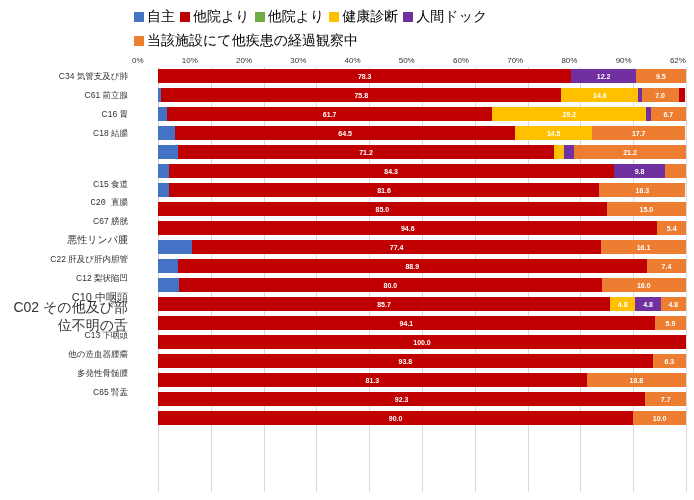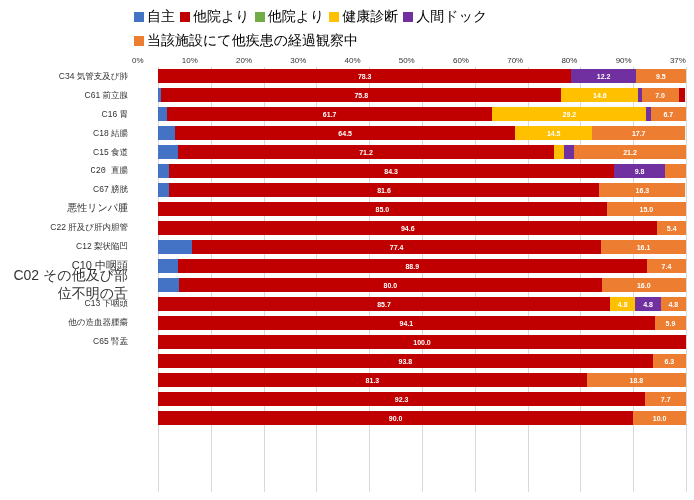--- a/index.html
+++ b/index.html
@@ -125,7 +125,7 @@
       <span>70%</span>
       <span>80%</span>
       <span>90%</span>
-      <span>37%</span>
+      <span>62%</span>
     </div>
   <div style="display:flex;flex:1;flex-direction:row;gap:26px;">
     <div class="y-labels-col" id="ylabels" style="width:128px;flex-shrink:0;">

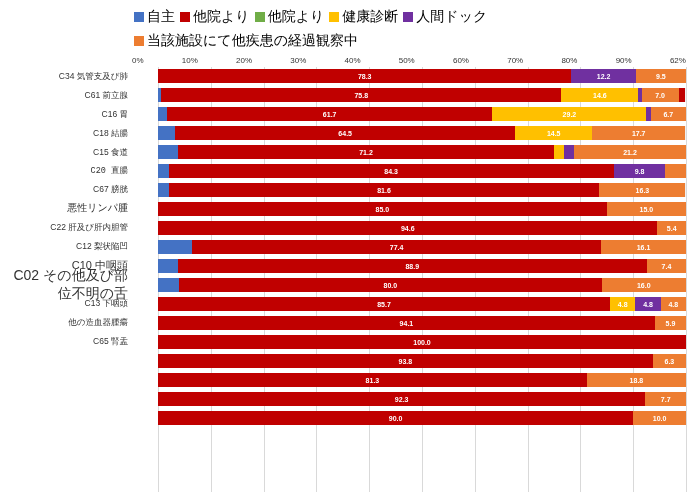--- a/index.html
+++ b/index.html
@@ -133,7 +133,7 @@
         <div class="y-label" style="height: 18px; line-height: 18px; margin-bottom: 1px; display: flex; align-items: center; justify-content: flex-end; font-size: 8.5px;">C61 前立腺</div>
         <div class="y-label" style="height: 18px; line-height: 18px; margin-bottom: 1px; display: flex; align-items: center; justify-content: flex-end; font-size: 8.5px;">C16 胃</div>
         <div class="y-label" style="height: 18px; line-height: 18px; margin-bottom: 1px; display: flex; align-items: center; justify-content: flex-end; font-size: 8.5px;">C18 結腸</div>
-        <div class="y-label" style="height: 18px; line-height: 18px; margin-bottom: 1px; display: flex; align-items: center; justify-content: flex-end; font-size: 8.5px;">C15 食道</div>
+        <div class="y-label" style="height: 18px; line-height: 18px; margin-bottom: 1px; display: flex; align-items: center; justify-content: flex-end; font-size: 8.5px; margin-top: 32px;">C15 食道</div>
         <div class="y-label" style="height: 18px; line-height: 18px; margin-bottom: 0; display: flex; align-items: center; justify-content: flex-end; font-size: 8.5px; font-family: Liberation Mono, monospace;">C20 直腸</div>
         <div class="y-label" style="height: 18px; line-height: 18px; margin-bottom: 1px; display: flex; align-items: center; justify-content: flex-end; font-size: 8.5px;">C67 膀胱</div>
         <div class="y-label" style="height: 18px; line-height: 18px; margin-bottom: 1px; display: flex; align-items: center; justify-content: flex-end; font-size: 10px;">悪性リンパ腫</div>

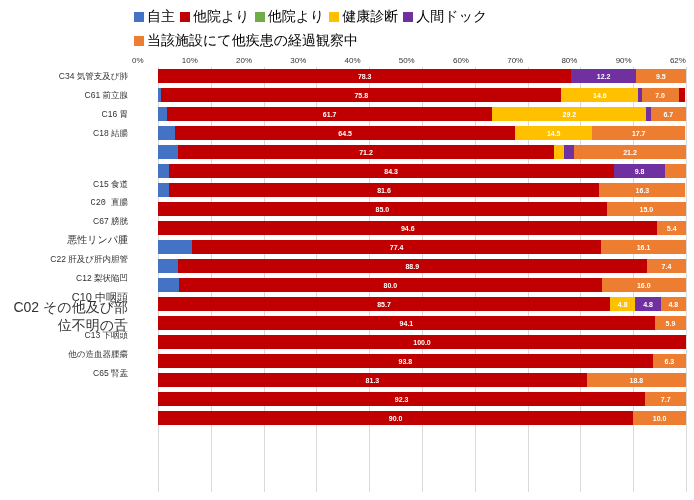--- a/index.html
+++ b/index.html
@@ -143,6 +143,7 @@
         <div class="y-label" style="height: 18px; line-height: 18px; margin-bottom: 1px; display: flex; align-items: center; justify-content: flex-end; font-size: 14px;">C02 その他及び部位不明の舌</div>
         <div class="y-label" style="height: 18px; line-height: 18px; margin-bottom: 1px; display: flex; align-items: center; justify-content: flex-end; font-size: 8.5px;">C13 下咽頭</div>
         <div class="y-label" style="height: 18px; line-height: 18px; margin-bottom: 1px; display: flex; align-items: center; justify-content: flex-end; font-size: 8.5px;">他の造血器腫瘍</div>
+        <div class="y-label" style="height: 18px; line-height: 18px; margin-bottom: 1px; display: flex; align-items: center; justify-content: flex-end; font-size: 8.5px;">多発性骨髄腫</div>
         <div class="y-label" style="height: 18px; line-height: 18px; margin-bottom: 1px; display: flex; align-items: center; justify-content: flex-end; font-size: 8.5px;">C65 腎盂</div>
       </div>
     <div class="bars-col" id="barsArea" style="flex:1;position:relative;">

